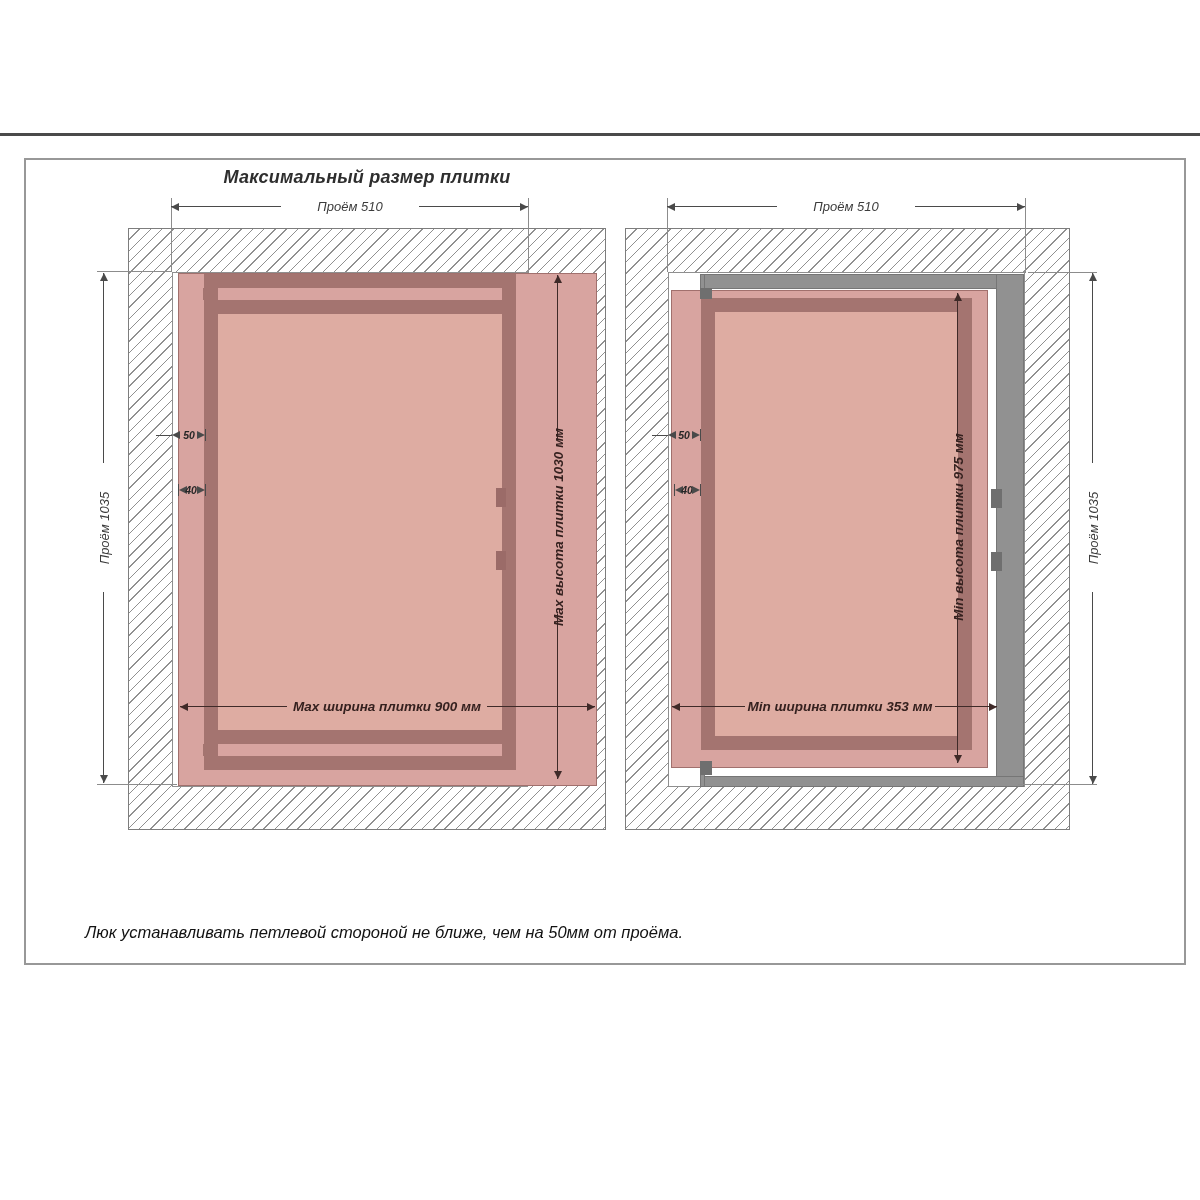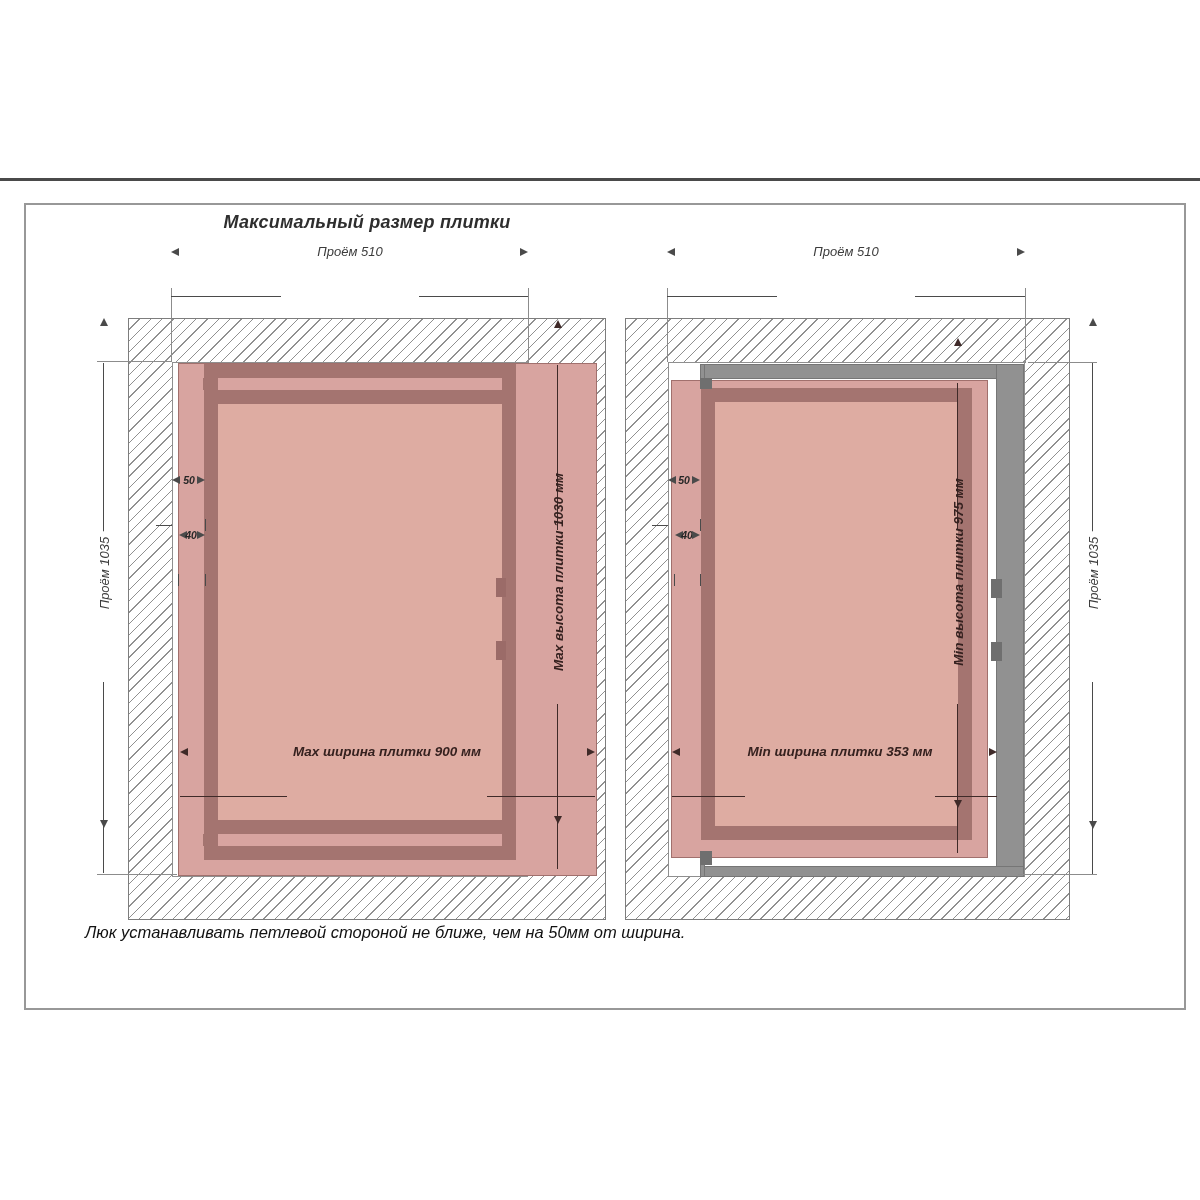--- a/index.html
+++ b/index.html
@@ -10,7 +10,7 @@
   html,body{margin:0;padding:0;background:#fff;}
   #canvas{position:relative;width:1200px;height:1200px;background:#fff;overflow:hidden;
           font-family:"Liberation Sans",sans-serif;}
-  .abs{position:absolute;margin-top:45px;}
+  .abs{position:absolute;}
   .hatch{background:repeating-linear-gradient(135deg,#ffffff 0 7px,var(--hatch-line) 7px 8px);
          border:1px solid #7d7d7d;box-sizing:border-box;}
   .opening{background:#fff;border:1px solid #8f8f8f;box-sizing:border-box;}

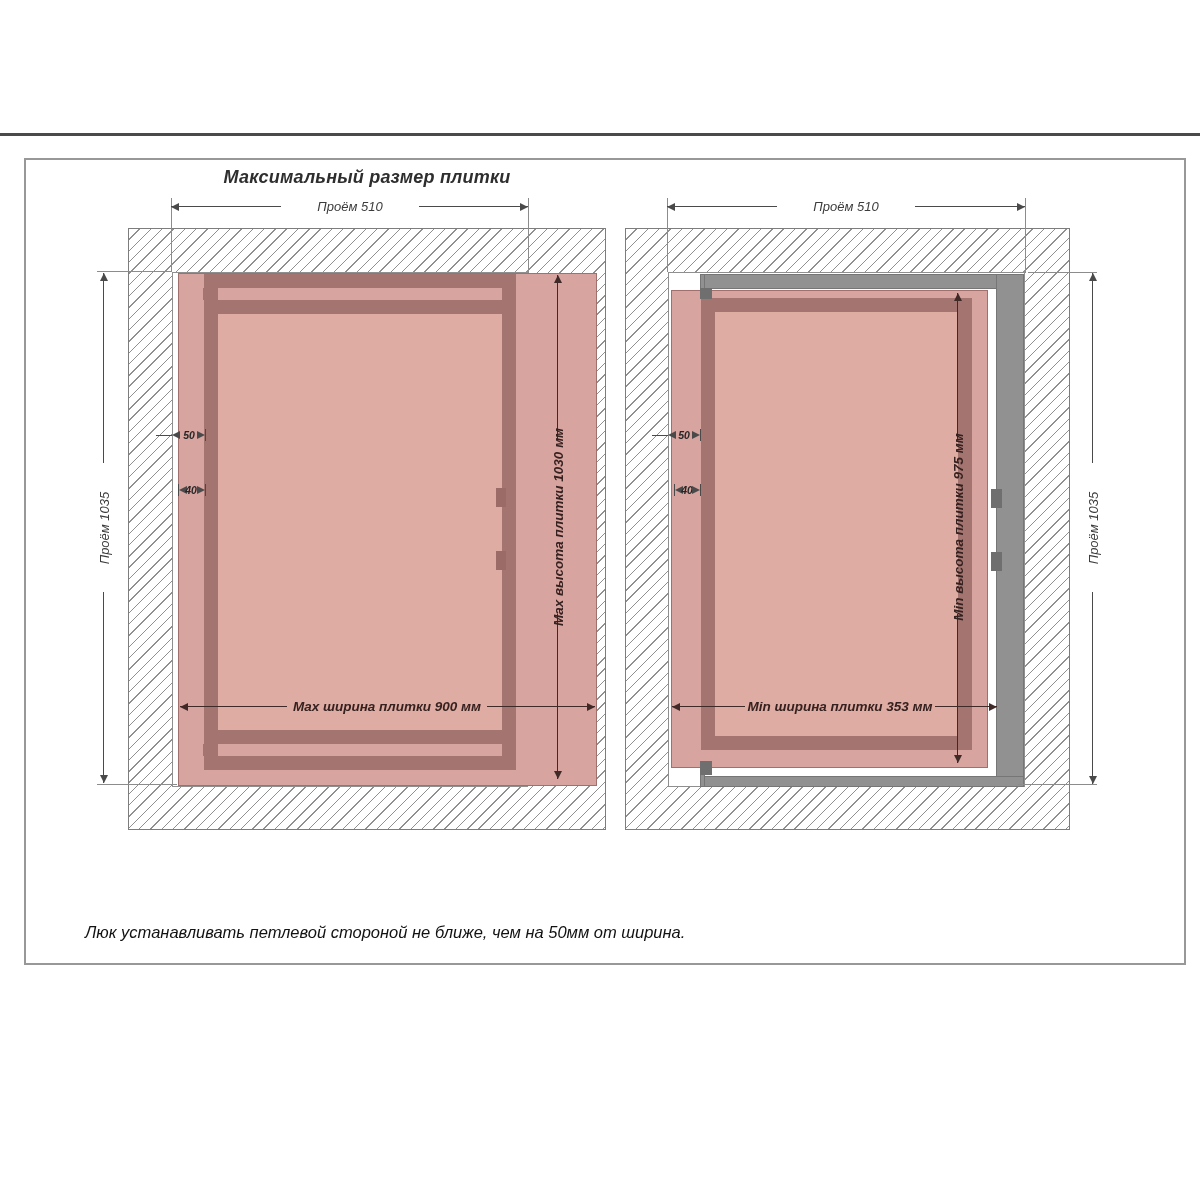--- a/index.html
+++ b/index.html
@@ -186,7 +186,7 @@
     </div>
   </div>
 
-  <div class="note" style="top:923px;">Люк устанавливать петлевой стороной не ближе, чем на 50мм от ширина.</div>
+  <div class="note" style="top:923px;">Люк устанавливать петлевой стороной не ближе, чем на 50мм от проёма.</div>
 
 </div>
 

